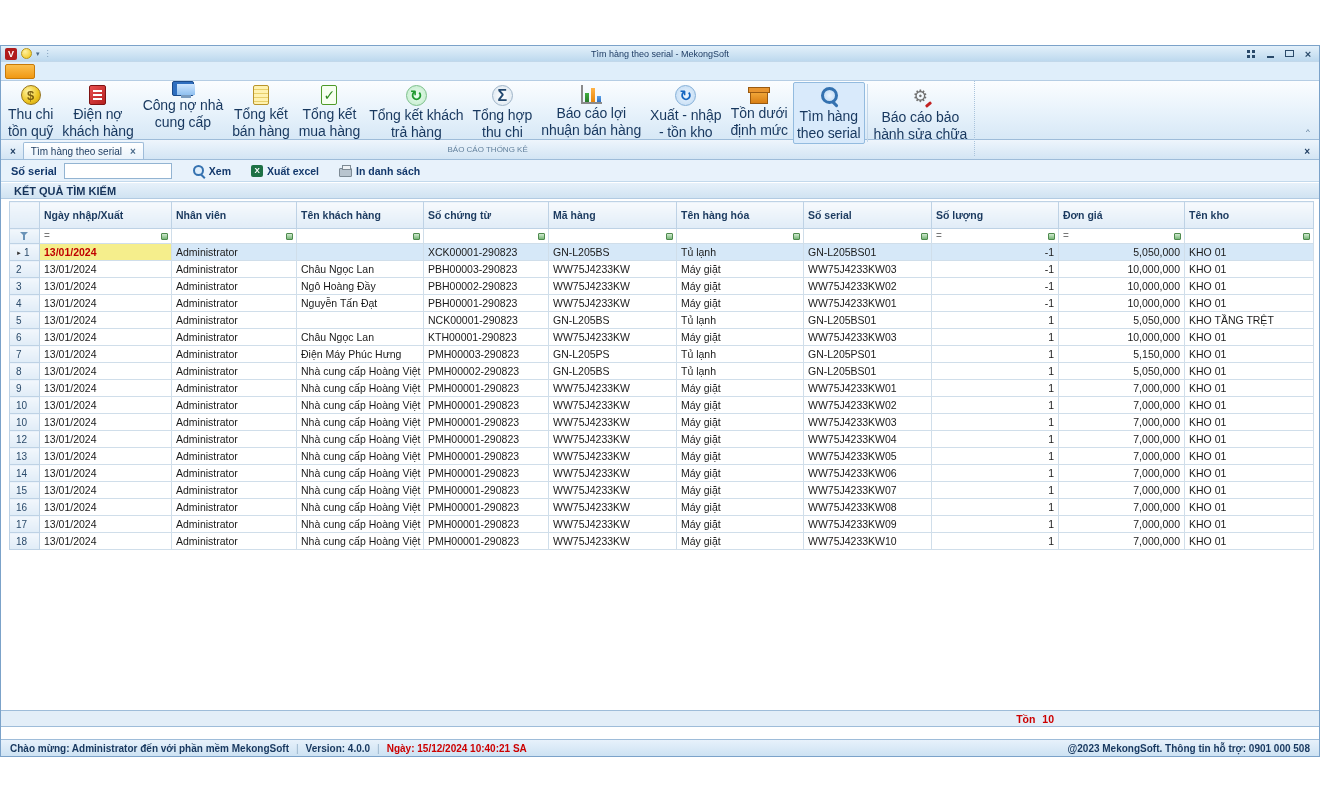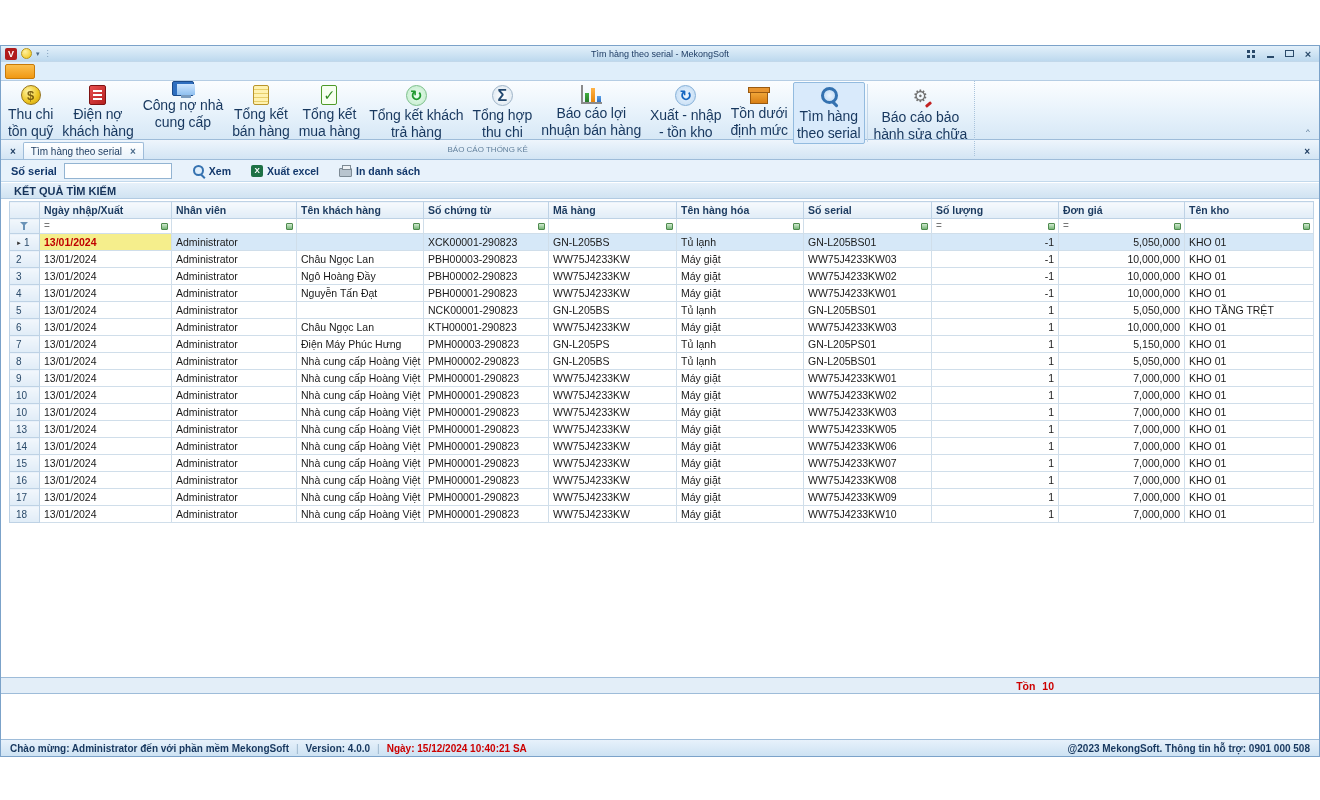--- a/index.html
+++ b/index.html
@@ -135,7 +135,7 @@
   .gridwrap { flex:1 1 auto; background:#fff; padding:2px 8px 0; overflow:hidden;}
   table.grid { border-collapse:collapse; table-layout:fixed; width:1304px; font-size:10.5px; color:#1a1a1a;}
   .grid th, .grid td { border:1px solid #d0deea; overflow:hidden; white-space:nowrap;}
-  .hrow th { height:17px; background:linear-gradient(#f7fafd,#e0ecf7); border-color:#bed2e5;
+  .hrow th { height:27px; background:linear-gradient(#f7fafd,#e0ecf7); border-color:#bed2e5;
     color:#1b3a5f; font-weight:bold; text-align:left; padding:0 4px; font-size:10.5px;}
   .hrow th.ind, .frow td.ind, .drow td.ind { background:linear-gradient(#f2f7fc,#e0ecf7); border-color:#bed2e5;}
   .frow td { height:15px; background:#fff; position:relative;}

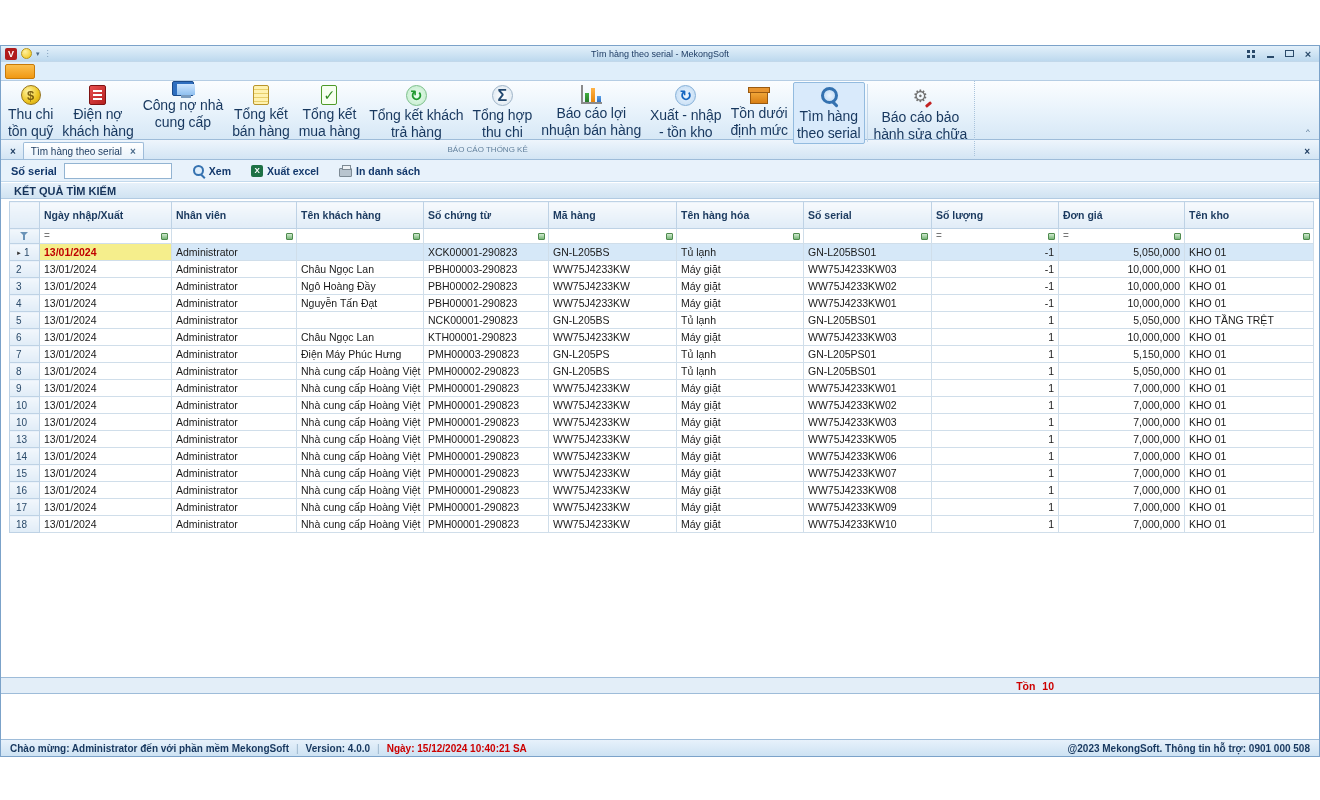--- a/index.html
+++ b/index.html
@@ -521,6 +521,19 @@
             <td>KHO 01</td>
           </tr>
           <tr class="drow">
+            <td class="ind">12</td>
+            <td>13/01/2024</td>
+            <td>Administrator</td>
+            <td>Nhà cung cấp Hoàng Việt</td>
+            <td>PMH00001-290823</td>
+            <td>WW75J4233KW</td>
+            <td>Máy giặt</td>
+            <td>WW75J4233KW04</td>
+            <td class="num">1</td>
+            <td class="num">7,000,000</td>
+            <td>KHO 01</td>
+          </tr>
+          <tr class="drow">
             <td class="ind">13</td>
             <td>13/01/2024</td>
             <td>Administrator</td>

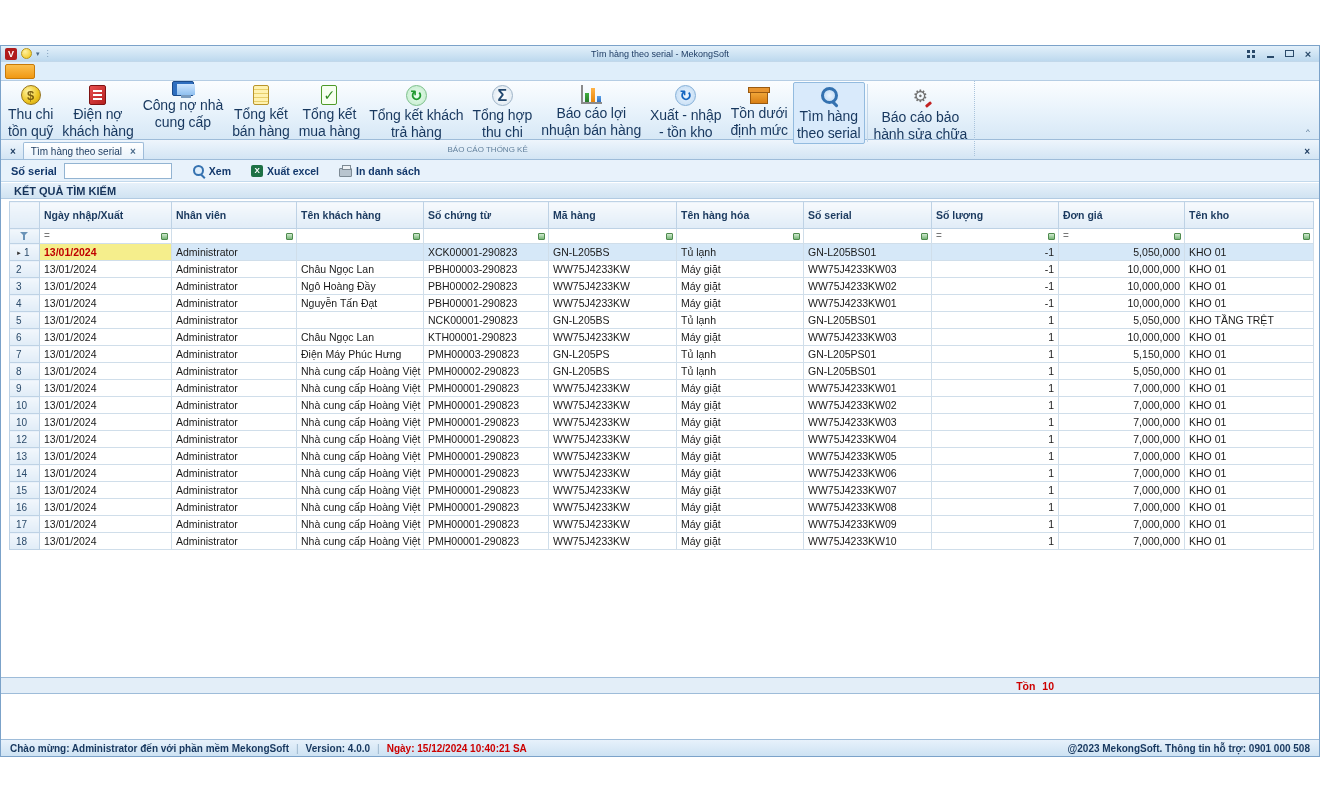--- a/index.html
+++ b/index.html
@@ -164,7 +164,7 @@
   .gapbar { height:12px; flex:0 0 12px; background:#fff; }
   .statusbar { height:17px; flex:0 0 17px; background:linear-gradient(#e7f1fb,#cde2f3);
     border-top:1px solid #9ebcd9; display:flex; align-items:center; justify-content:space-between;
-    padding:0 9px; font-size:10px; font-weight:bold; color:#17375e;margin-top:33px;}
+    padding:0 9px; font-size:10px; font-weight:bold; color:#17375e;}
   .sb-left { display:flex; align-items:center; gap:7px;}
   .sb-sep { color:#94afc7; font-weight:normal;}
   .sb-item.red { color:#cc0000; }

